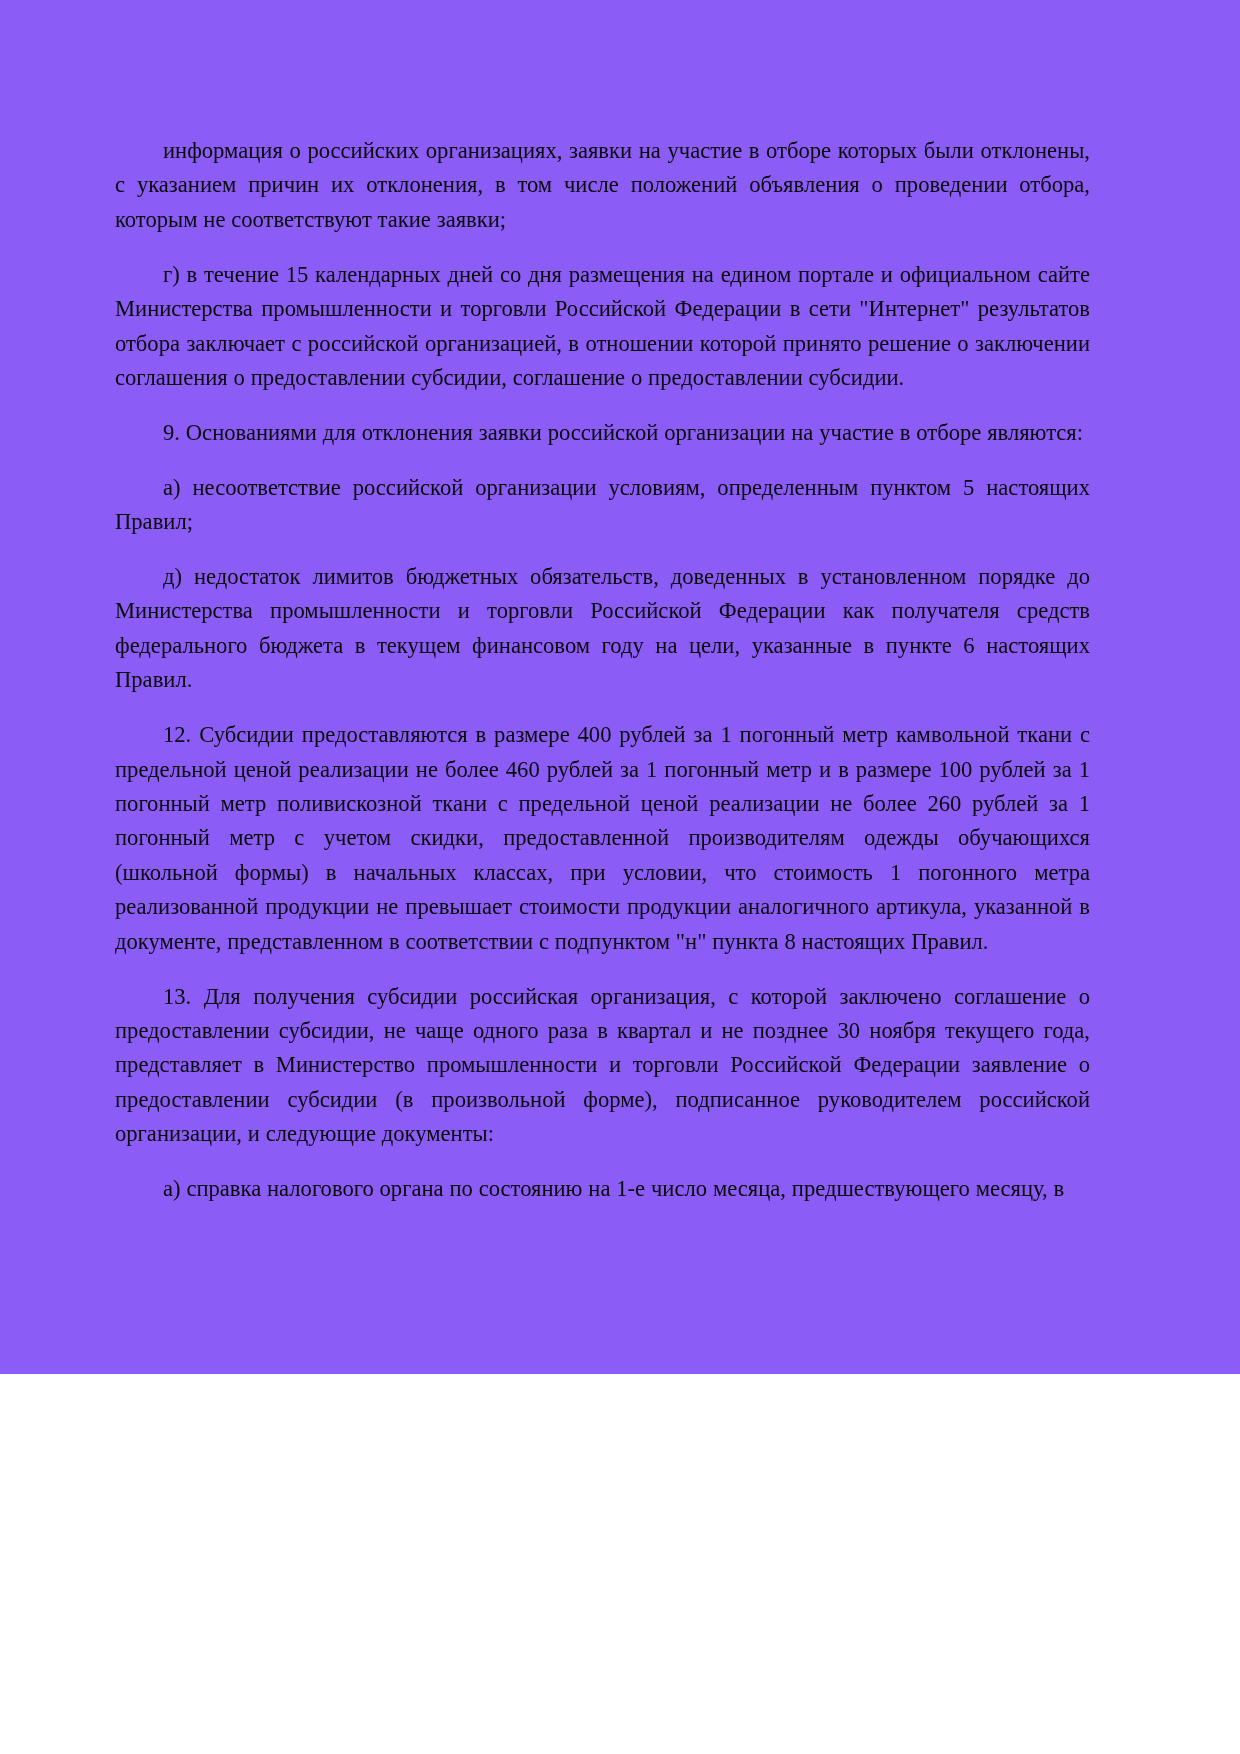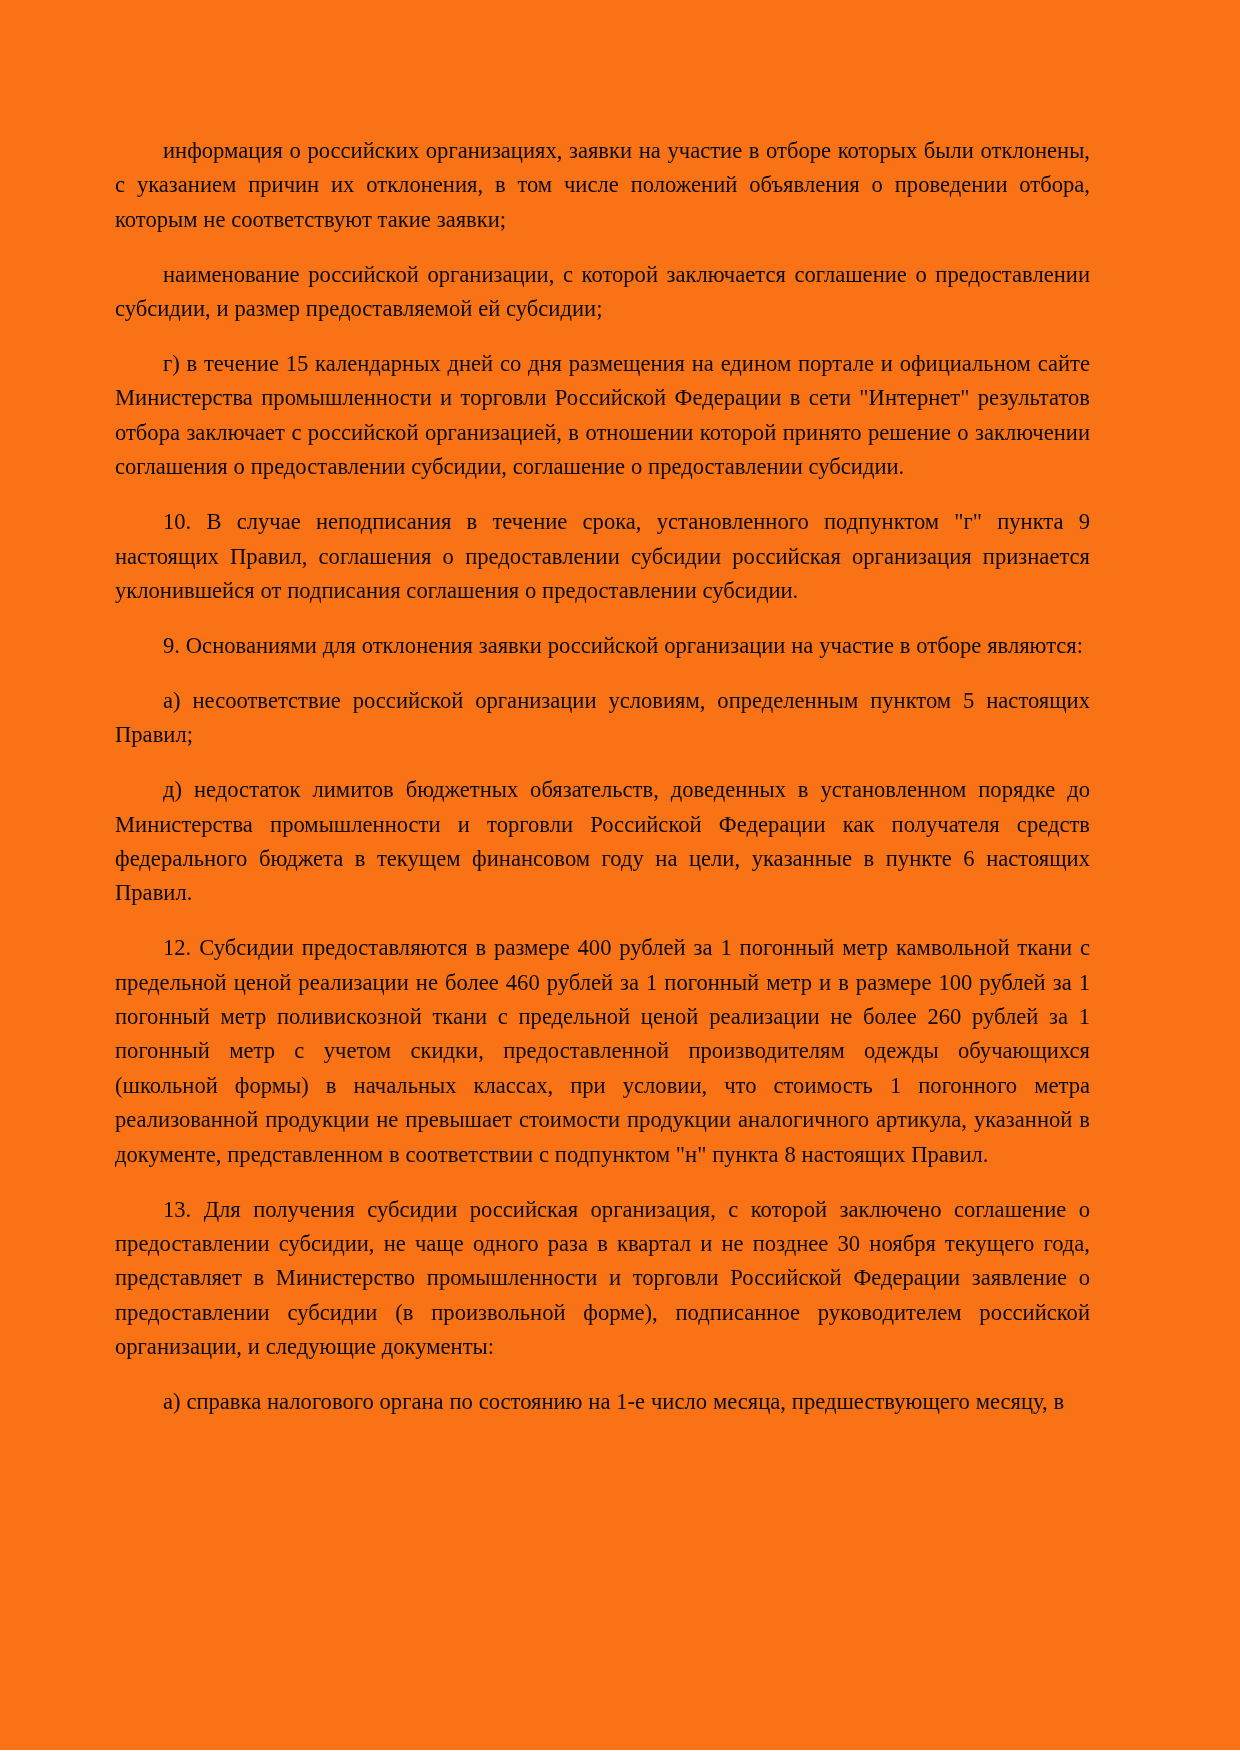--- a/index.html
+++ b/index.html
@@ -12,9 +12,9 @@
   .page {
     position: relative;
     width: 1240px;
-    height: 1750px;
+    height: 1374px;
     margin: 0 auto;
-    background: #f97316;
+    background: #8b5cf6;
     box-sizing: border-box;
     overflow: hidden;
   }

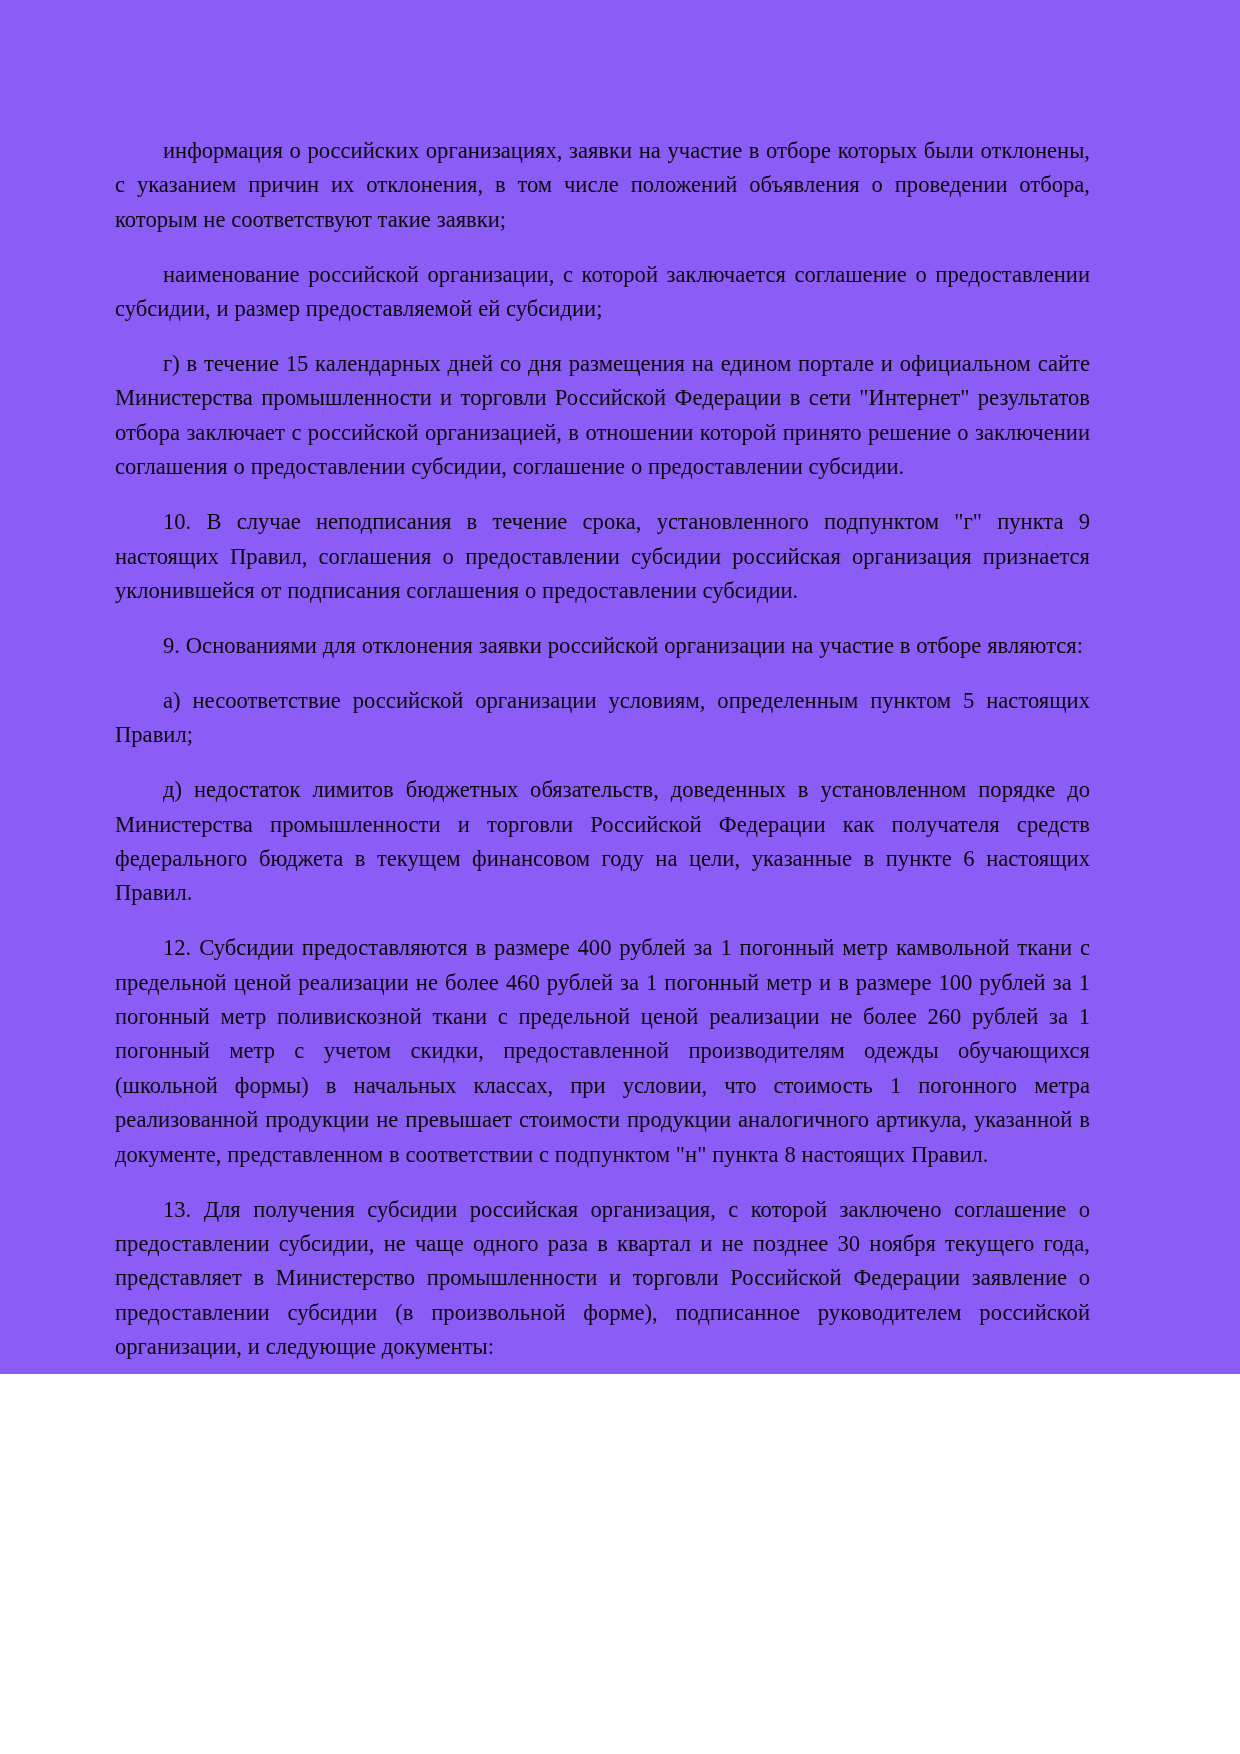--- a/index.html
+++ b/index.html
@@ -52,7 +52,6 @@
 
     <p class="doc-paragraph">информация о российских организациях, заявки на участие в отборе которых были отклонены, с указанием причин их отклонения, в том числе положений объявления о проведении отбора, которым не соответствуют такие заявки;</p>
 
-    <p class="doc-paragraph">наименование российской организации, с которой заключается соглашение о предоставлении субсидии, и размер предоставляемой ей субсидии;</p>
 
     <p class="doc-paragraph">г) в течение 15 календарных дней со дня размещения на едином портале и официальном сайте Министерства промышленности и торговли Российской Федерации в сети "Интернет" результатов отбора заключает с российской организацией, в отношении которой принято решение о заключении соглашения о предоставлении субсидии, соглашение о предоставлении субсидии.</p>
 

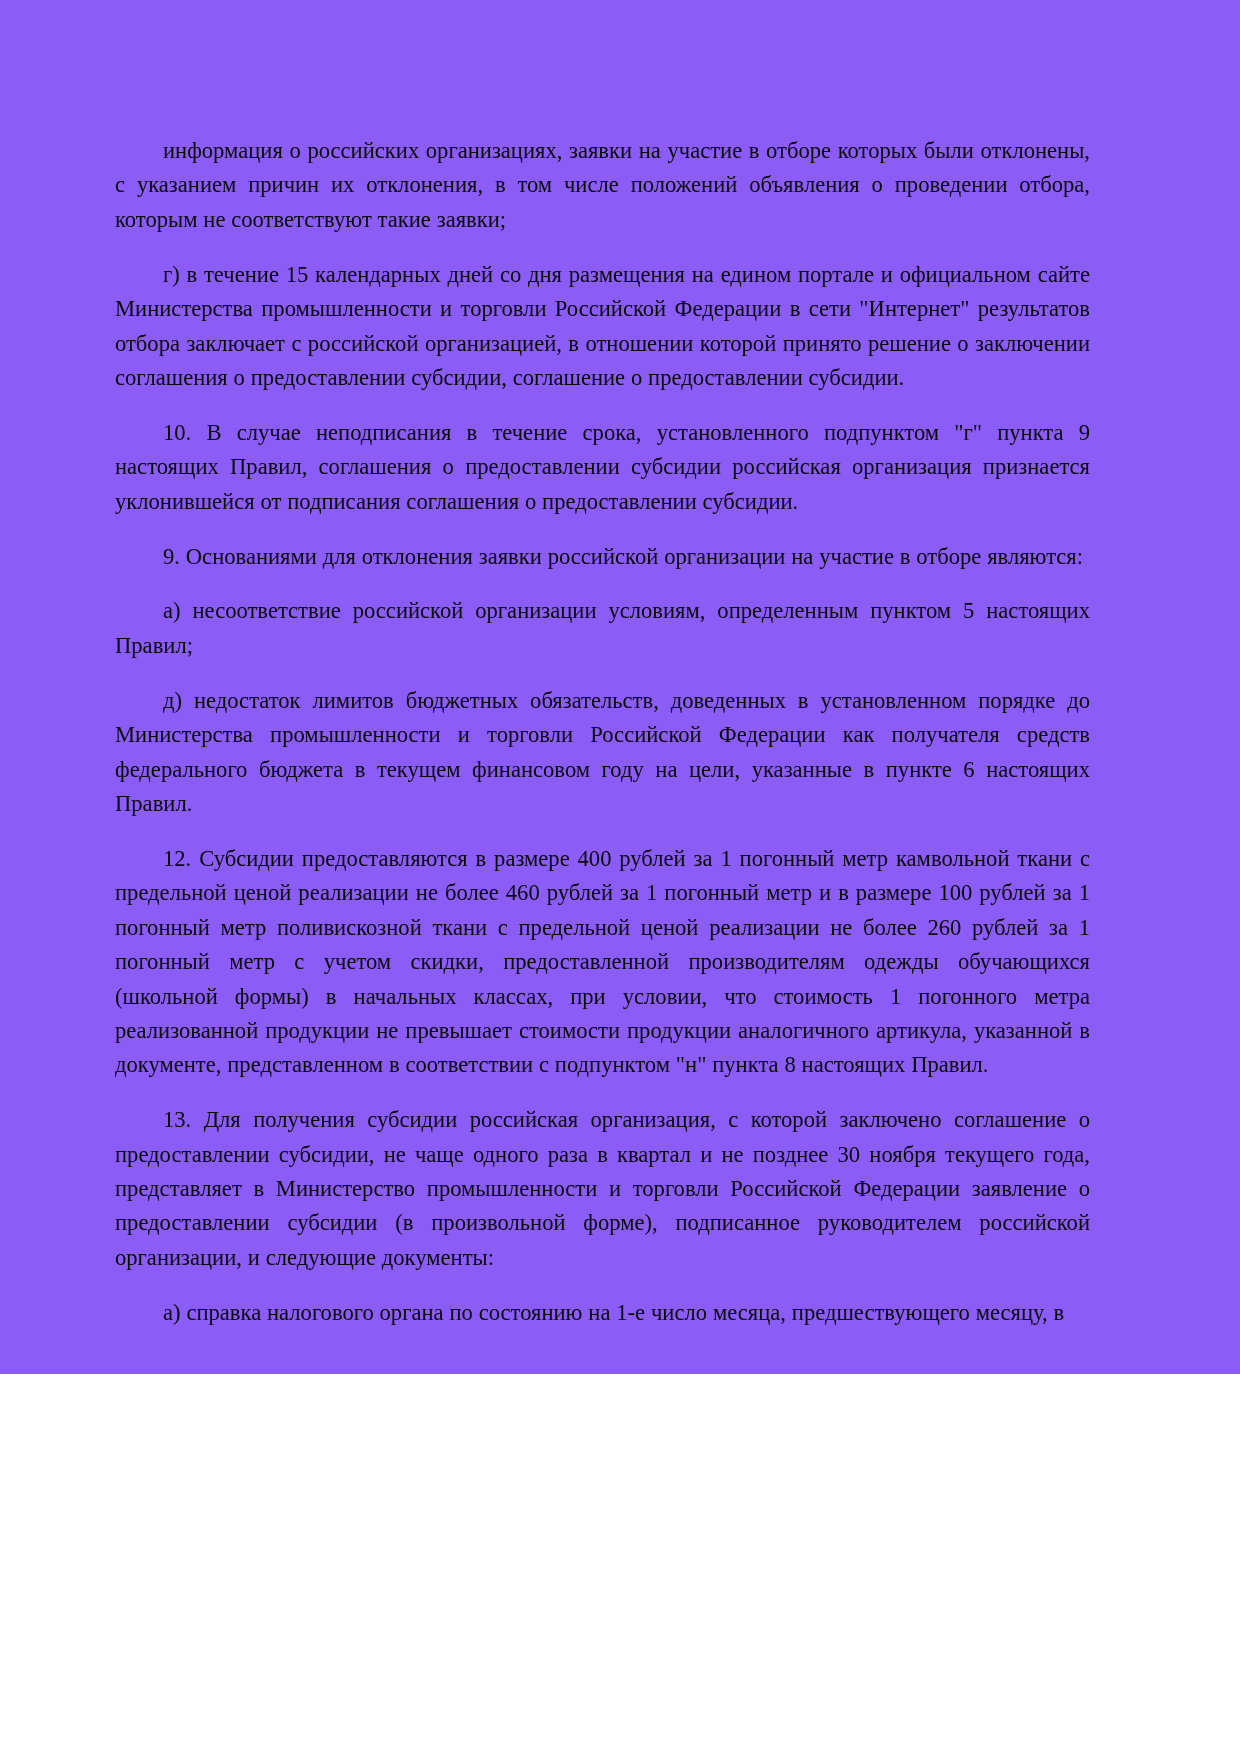--- a/index.html
+++ b/index.html
@@ -55,7 +55,6 @@
 
     <p class="doc-paragraph">г) в течение 15 календарных дней со дня размещения на едином портале и официальном сайте Министерства промышленности и торговли Российской Федерации в сети "Интернет" результатов отбора заключает с российской организацией, в отношении которой принято решение о заключении соглашения о предоставлении субсидии, соглашение о предоставлении субсидии.</p>
 
-    <p class="doc-paragraph">10. В случае неподписания в течение срока, установленного подпунктом "г" пункта 9 настоящих Правил, соглашения о предоставлении субсидии российская организация признается уклонившейся от подписания соглашения о предоставлении субсидии.</p>
 
     <p class="doc-paragraph">9. Основаниями для отклонения заявки российской организации на участие в отборе являются:</p>
 

